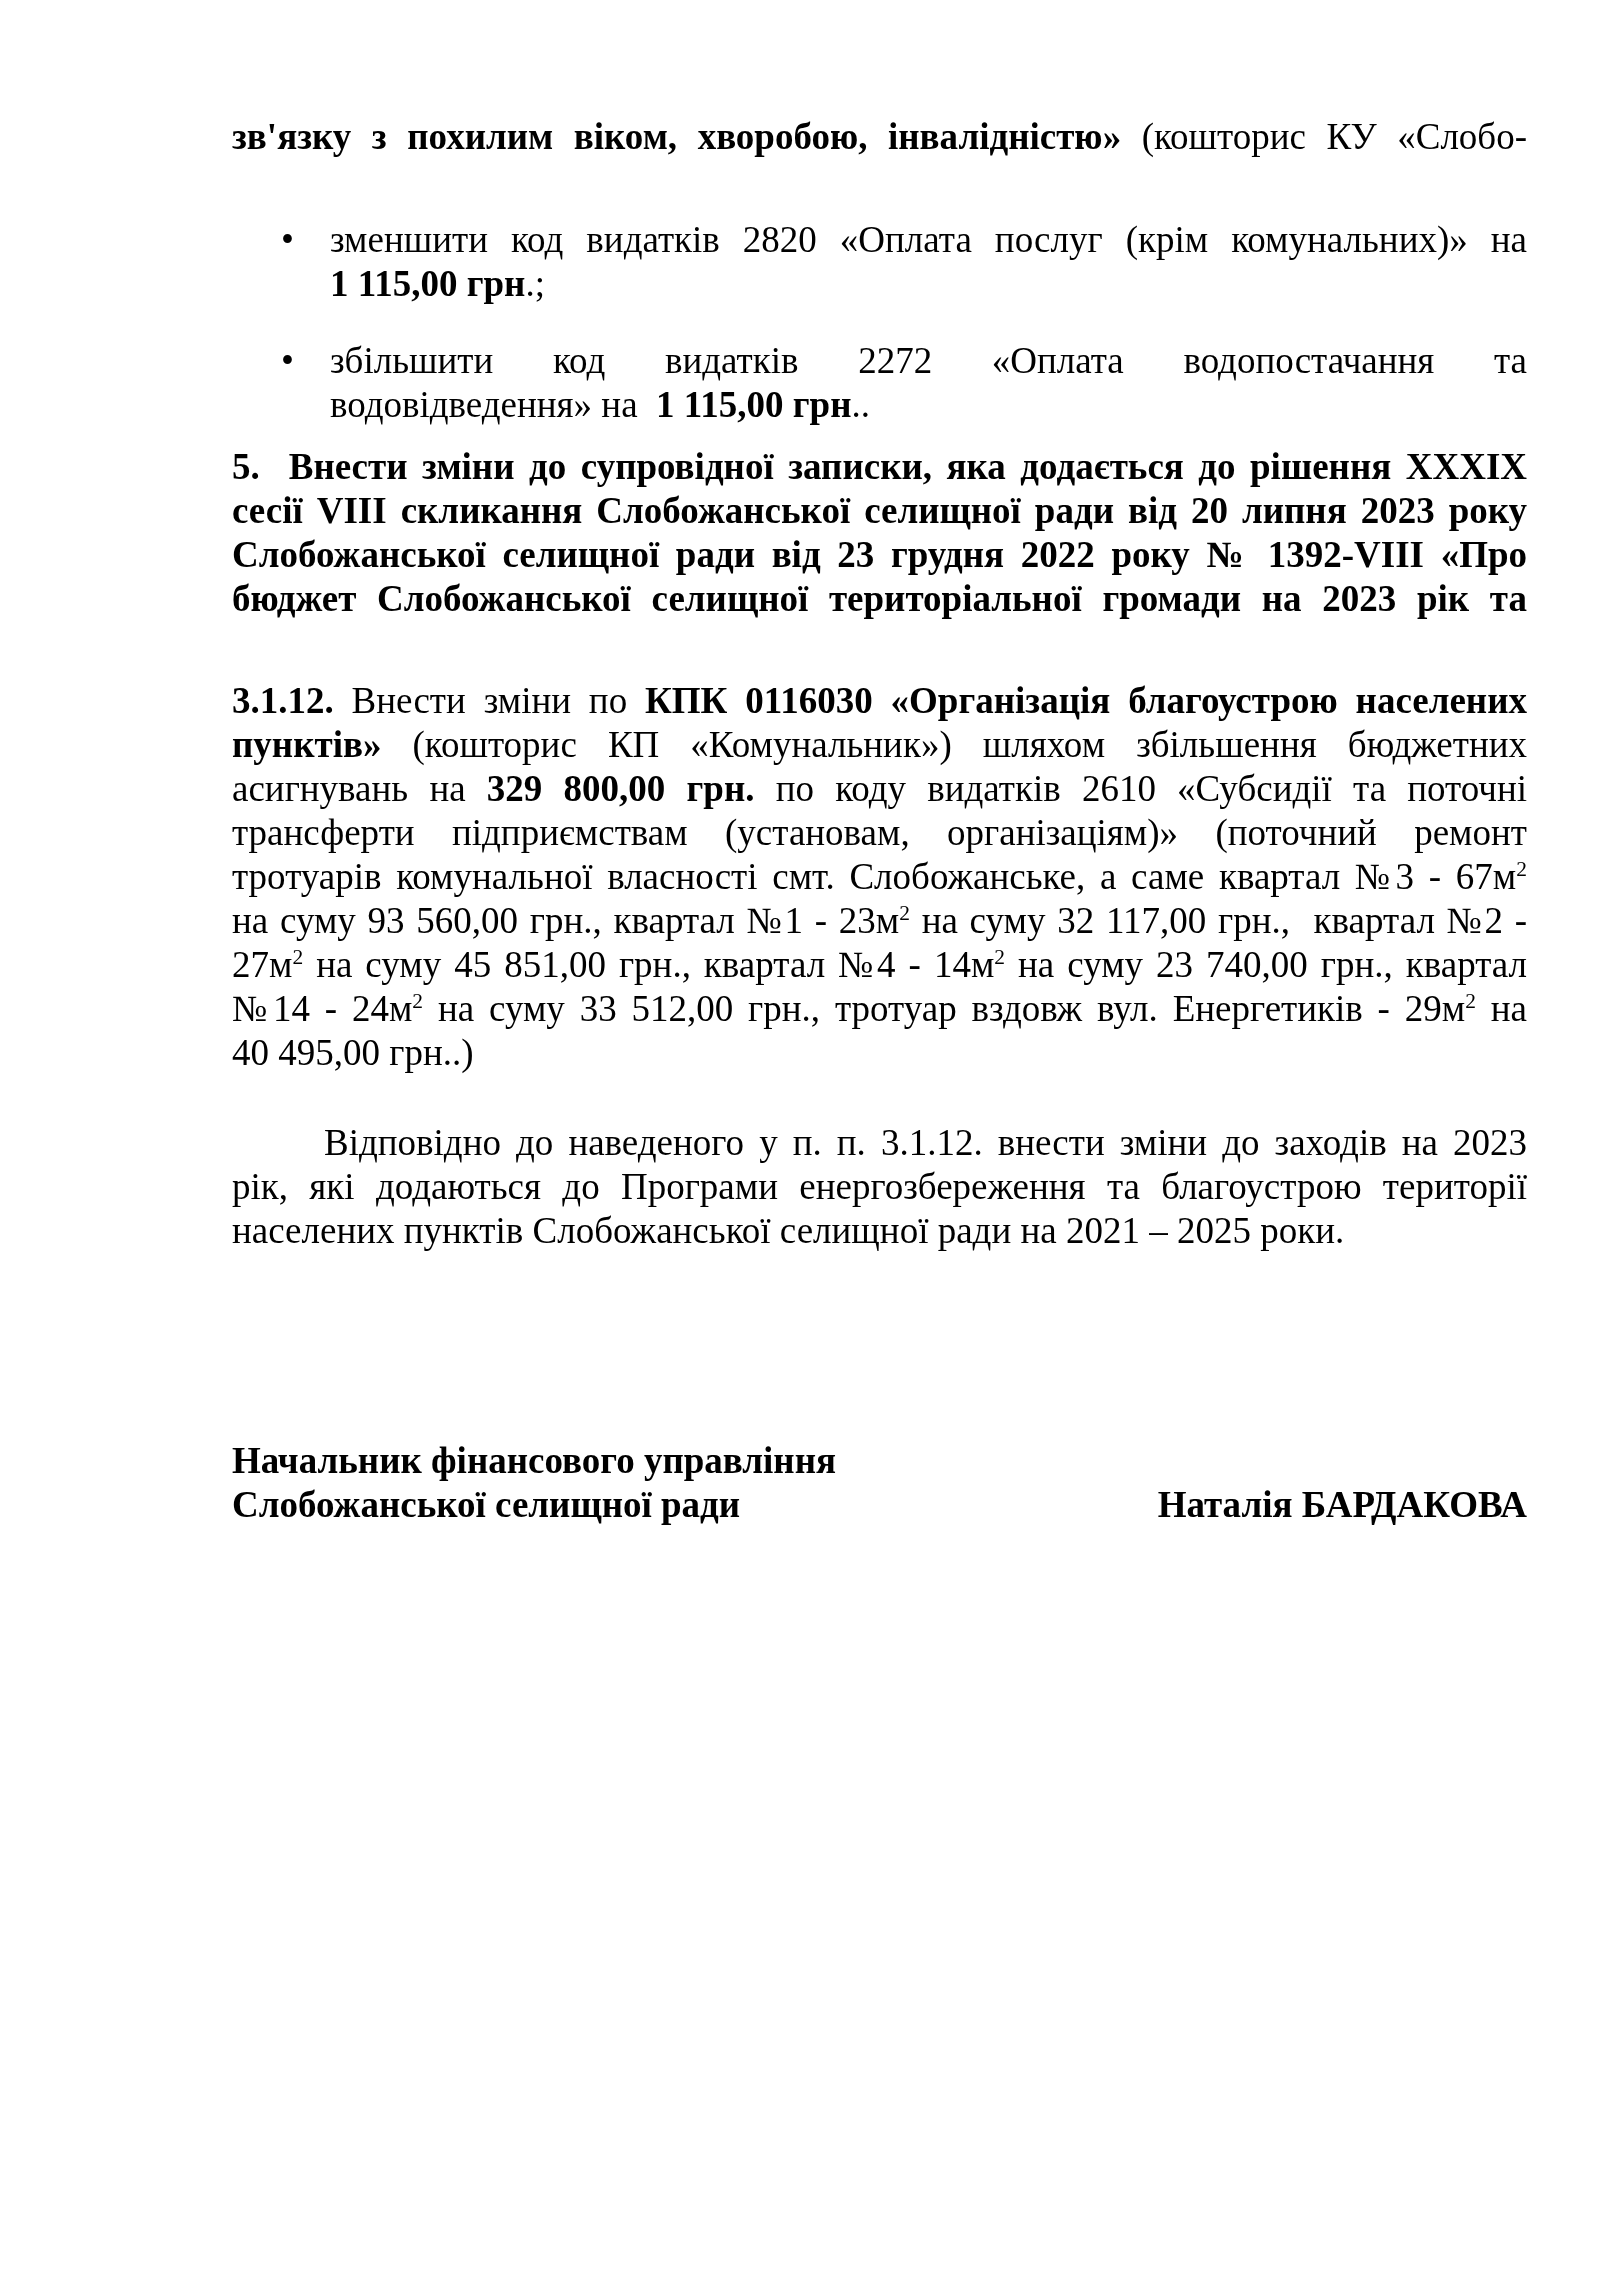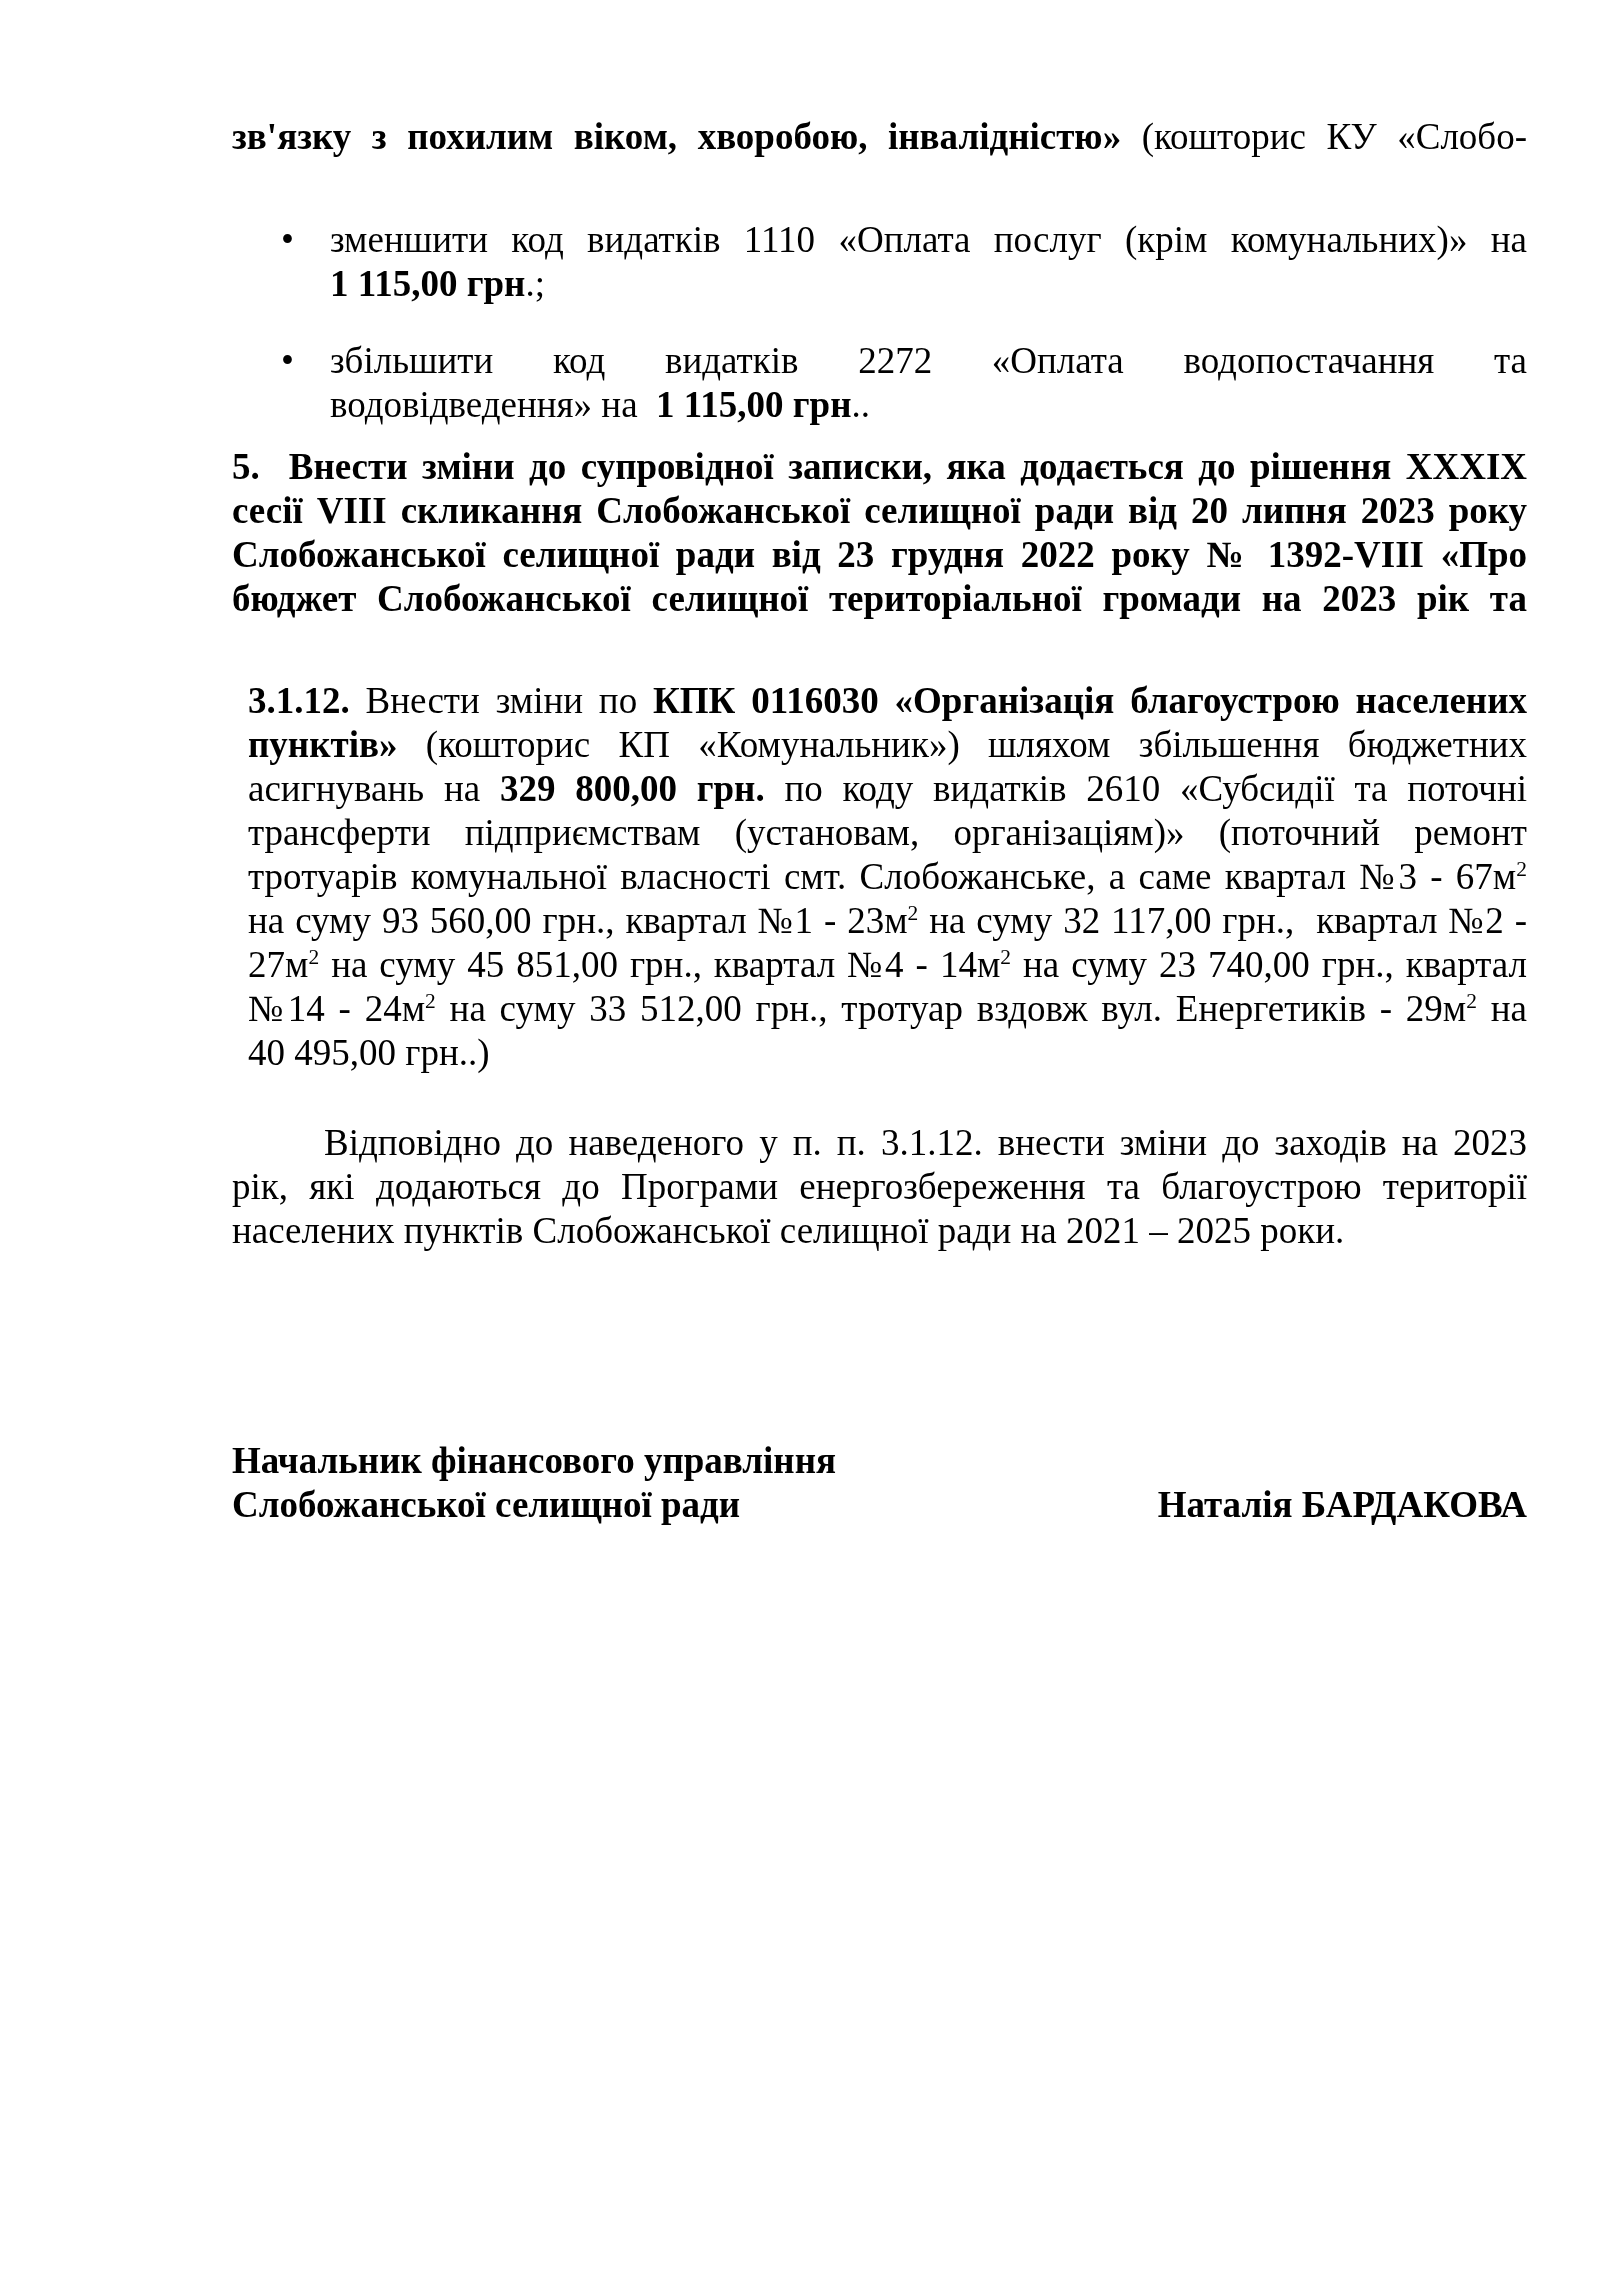--- a/index.html
+++ b/index.html
@@ -41,7 +41,7 @@
       </div>
       <div class="block bullet" style="margin-bottom: 33px;">
         <span class="marker">•</span>
-        <div class="line j"><span class="">зменшити код видатків 1110 «Оплата послуг (крім комунальних)» на</span></div>
+        <div class="line j"><span class="">зменшити код видатків 2820 «Оплата послуг (крім комунальних)» на</span></div>
         <div class="line"><span class=" b">1 115,00 грн</span><span class="">.;</span></div>
       </div>
       <div class="block bullet" style="margin-bottom: 18.3px;">

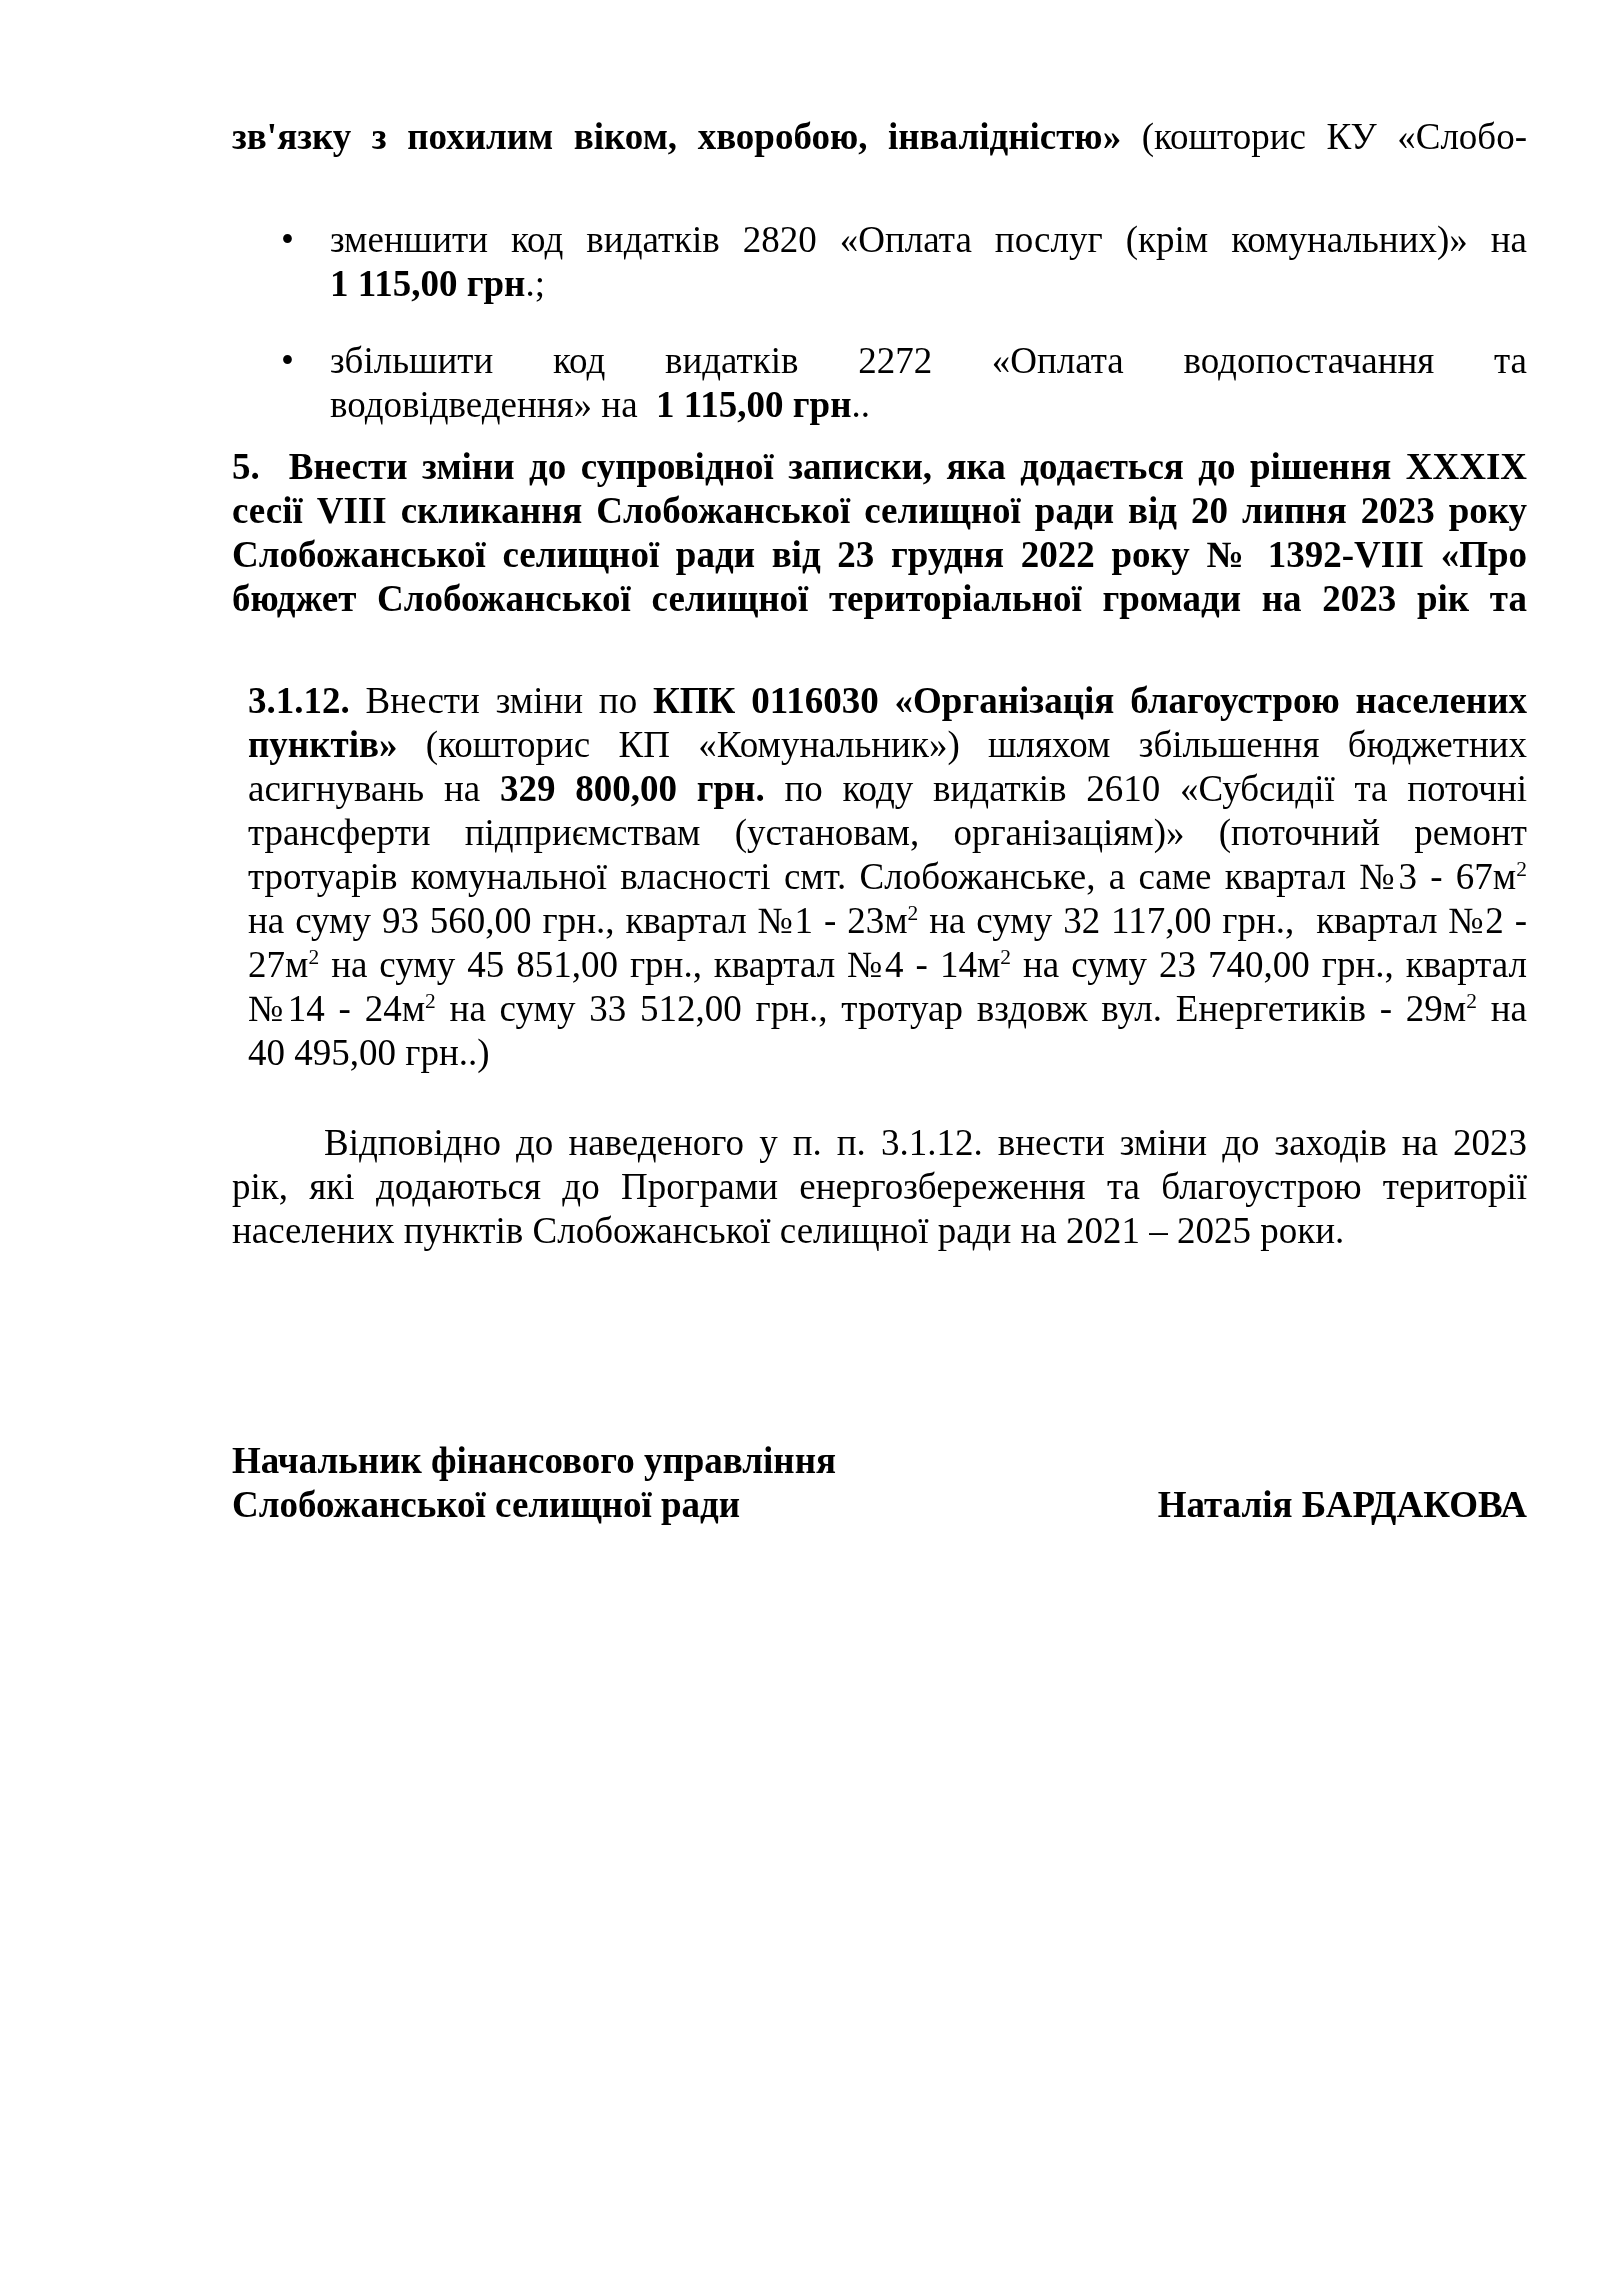--- a/index.html
+++ b/index.html
@@ -55,7 +55,7 @@
         <div class="line j"><span class=" b">Слобожанської селищної ради від 23 грудня 2022 року № 1392-VIII «Про</span></div>
         <div class="line j"><span class=" b">бюджет Слобожанської селищної територіальної громади на 2023 рік та</span></div>
       </div>
-      <div class="block para" style="margin-bottom: 46px; margin-left: 16px;">
+      <div class="block para" style="margin-bottom: 46px;">
         <div class="line j"><span class=" b">3.1.12.</span><span class=""> Внести зміни по </span><span class=" b">КПК 0116030 «Організація благоустрою населених</span></div>
         <div class="line j"><span class=" b">пунктів»</span><span class=""> (кошторис КП «Комунальник») шляхом збільшення бюджетних</span></div>
         <div class="line j"><span class="">асигнувань на </span><span class=" b">329 800,00 грн.</span><span class=""> по коду видатків 2610 «Субсидії та поточні</span></div>

